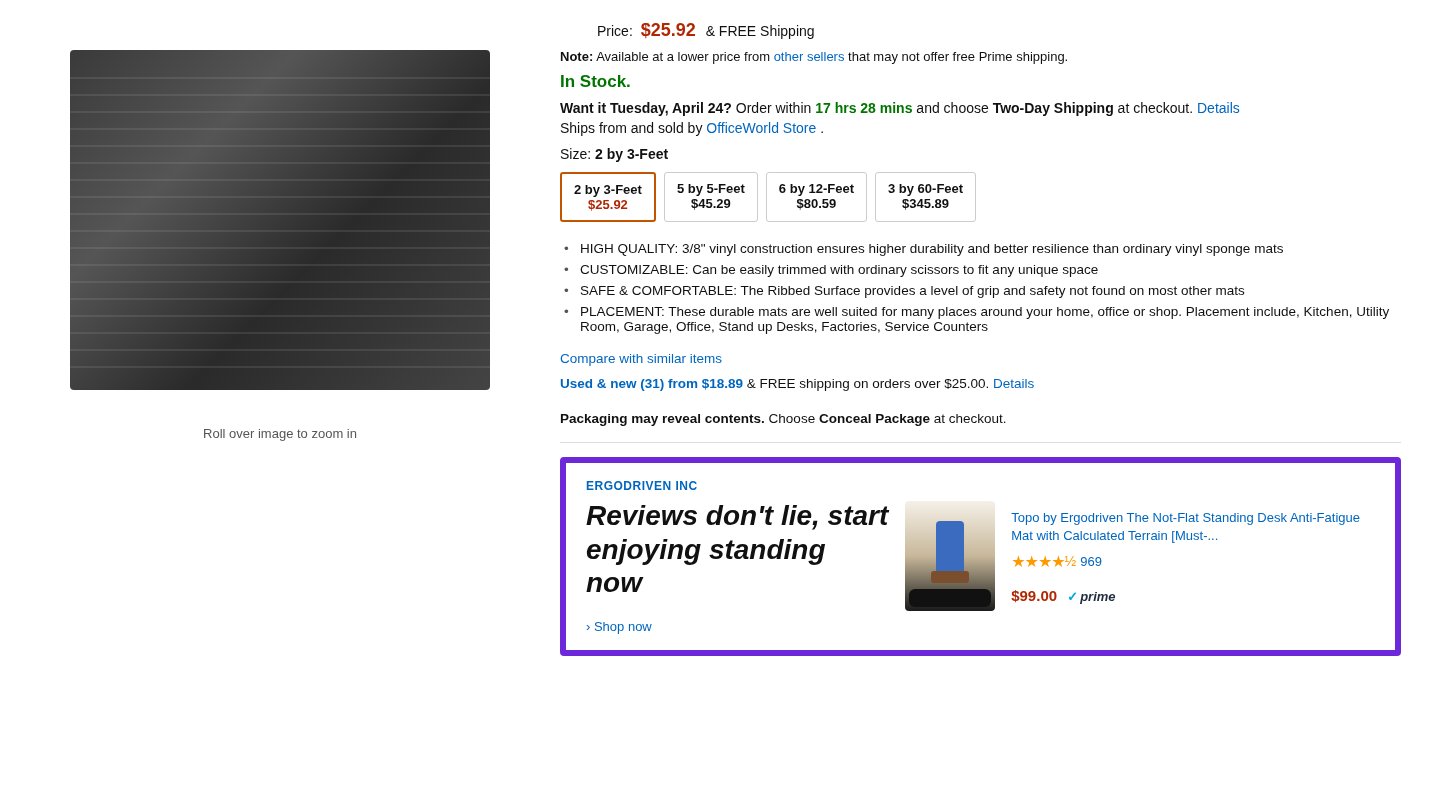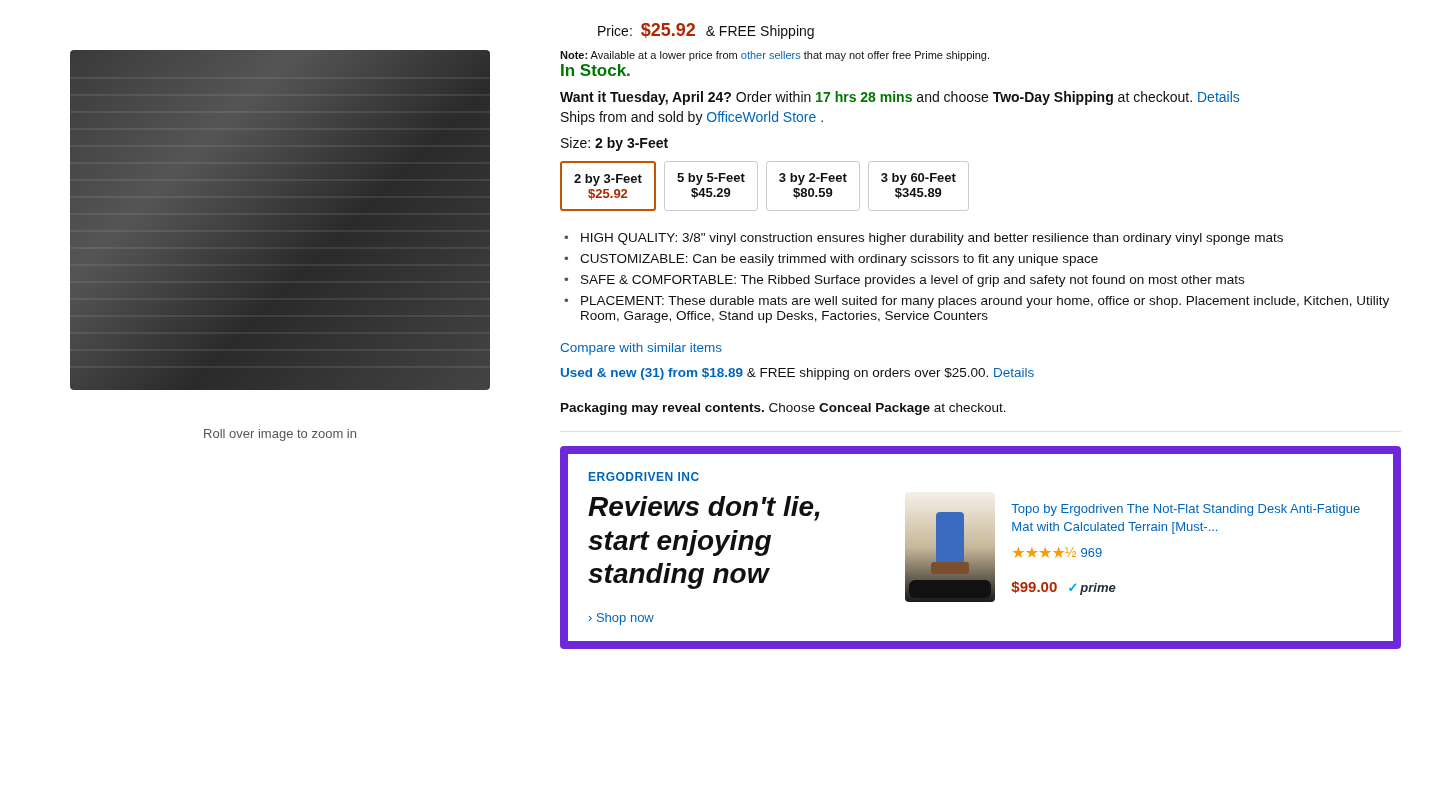--- a/index.html
+++ b/index.html
@@ -15,7 +15,7 @@
     .price-row { margin-bottom: 8px; margin-left: 37px; }
     .price-label { font-size: 14px; color: #111; font-weight: normal; }
     .price-value { color: #B12704; font-size: 18px; font-weight: bold; margin-left: 4px; }
-    .note-row { font-size: 11px; color: #111; }
+    .note-row { font-size: 13px; color: #111; margin-bottom: 8px; }
     .note-row a { color: #0066C0; text-decoration: none; }
     .in-stock { color: #007600; font-size: 17px; font-weight: bold; margin-bottom: 8px; }
     .delivery-row { font-size: 14px; color: #111; margin-bottom: 4px; }

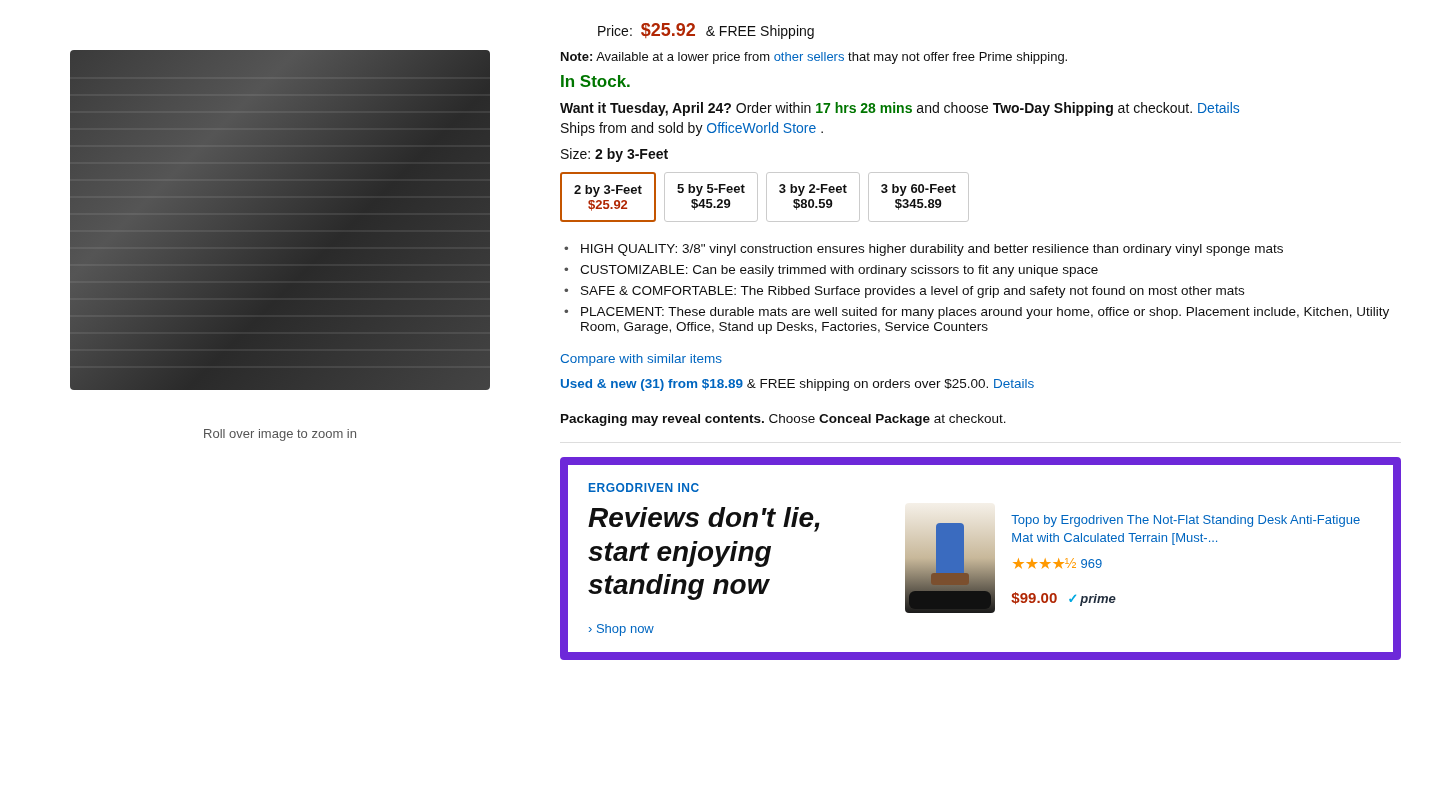--- a/index.html
+++ b/index.html
@@ -141,7 +141,7 @@
         <div class="size-option-price" style="color:#111;">$45.29</div>
       </div>
       <div class="size-option">
-        <div class="size-option-name">3 by 2-Feet</div>
+        <div class="size-option-name">6 by 12-Feet</div>
         <div class="size-option-price" style="color:#111;">$80.59</div>
       </div>
       <div class="size-option">

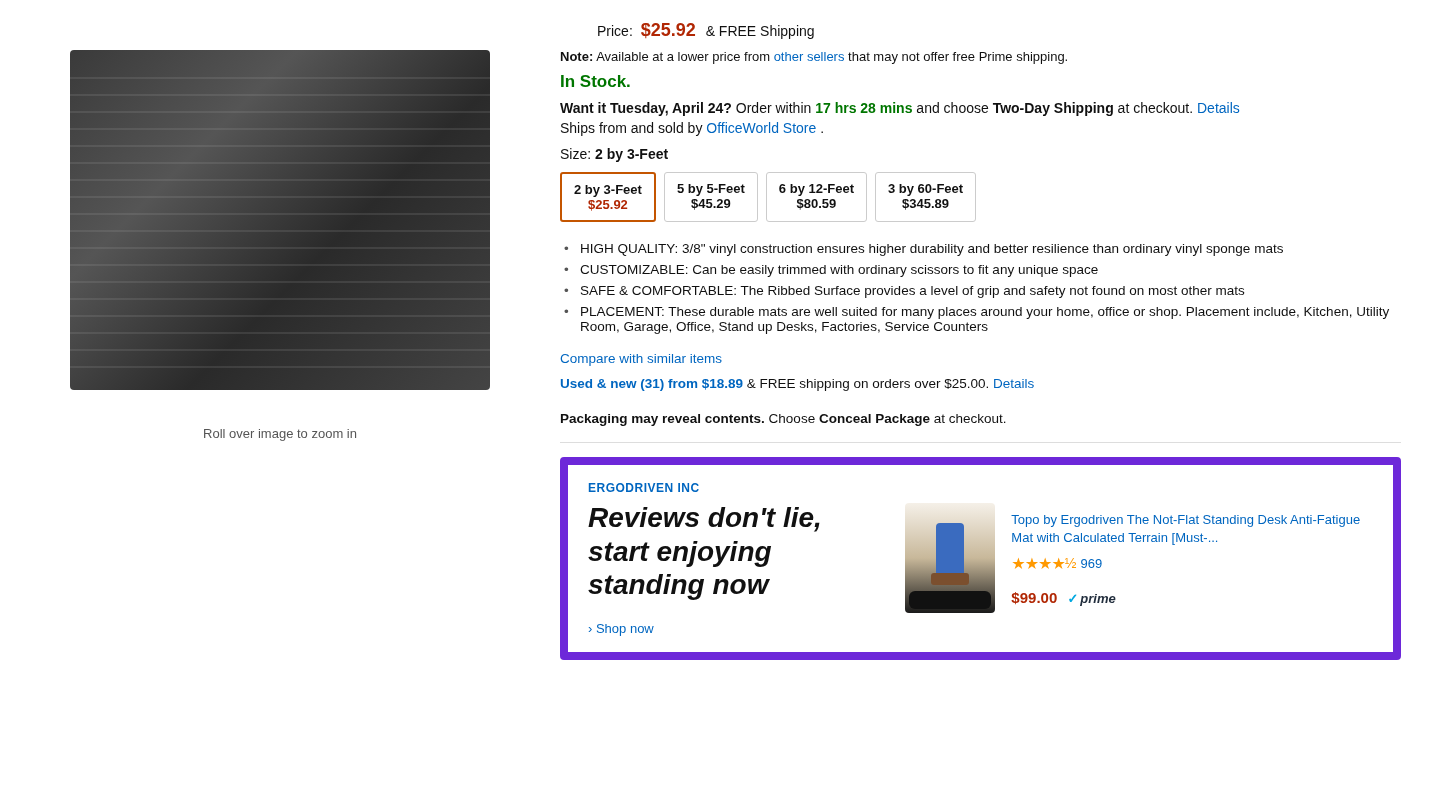--- a/index.html
+++ b/index.html
@@ -44,7 +44,7 @@
     .packaging-bold { font-weight: bold; }
     .conceal-bold { font-weight: bold; }
     .divider { border: none; border-top: 1px solid #ddd; margin: 10px 0 14px; }
-    .ad-banner { border: 8px solid #6d28d9; border-radius: 4px; padding: 16px 20px; display: flex; align-items: center; gap: 16px; background: #fff; margin-top: 10px; }
+    .ad-banner { border: 6px solid #6d28d9; border-radius: 4px; padding: 16px 20px; display: flex; align-items: center; gap: 16px; background: #fff; margin-top: 10px; }
     .ad-text-section { flex: 1; }
     .ad-brand { font-size: 12px; font-weight: bold; color: #0066C0; letter-spacing: 0.5px; margin-bottom: 6px; text-transform: uppercase; }
     .ad-headline { font-size: 28px; font-style: italic; font-weight: bold; color: #111; line-height: 1.2; margin-bottom: 18px; }

